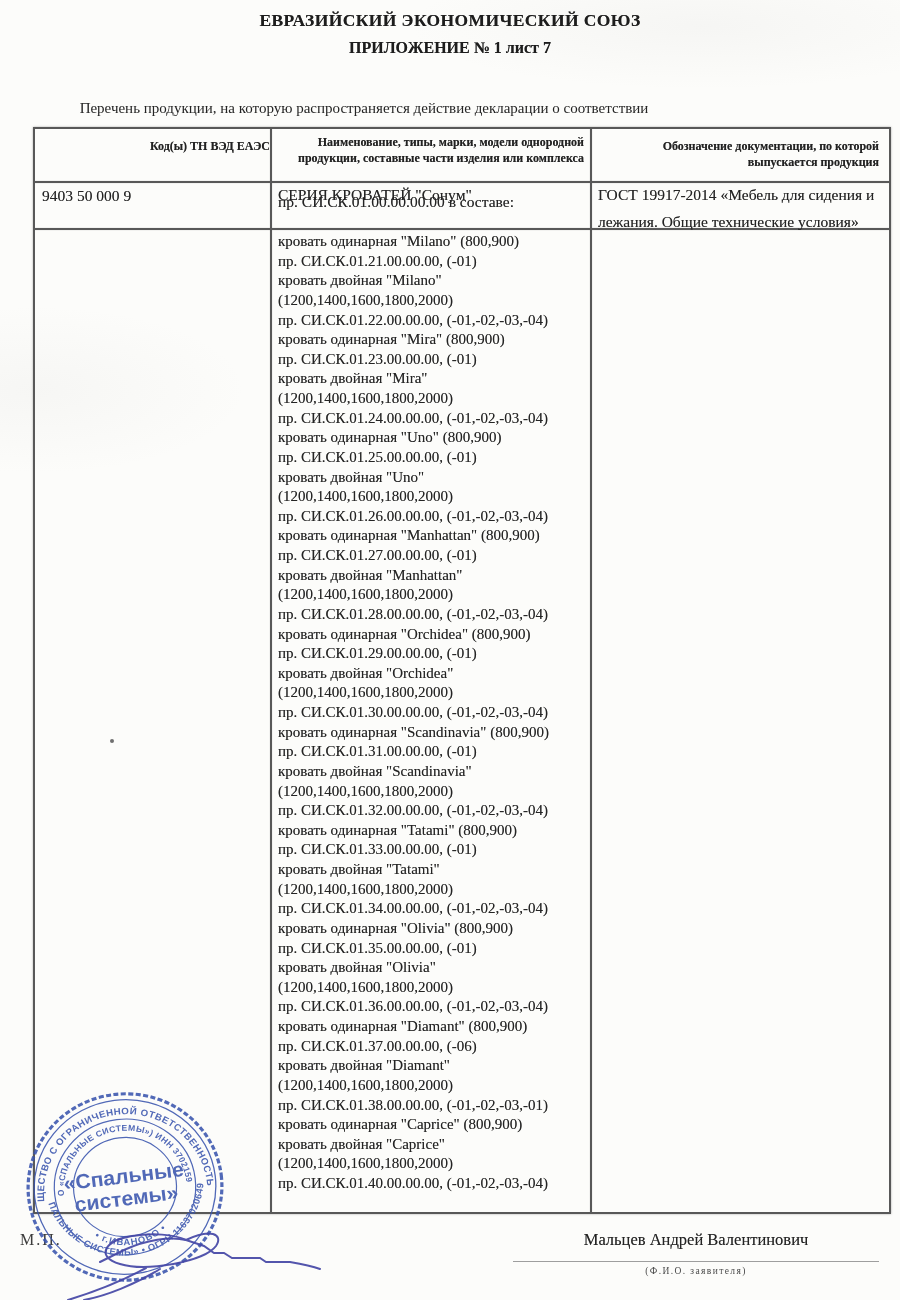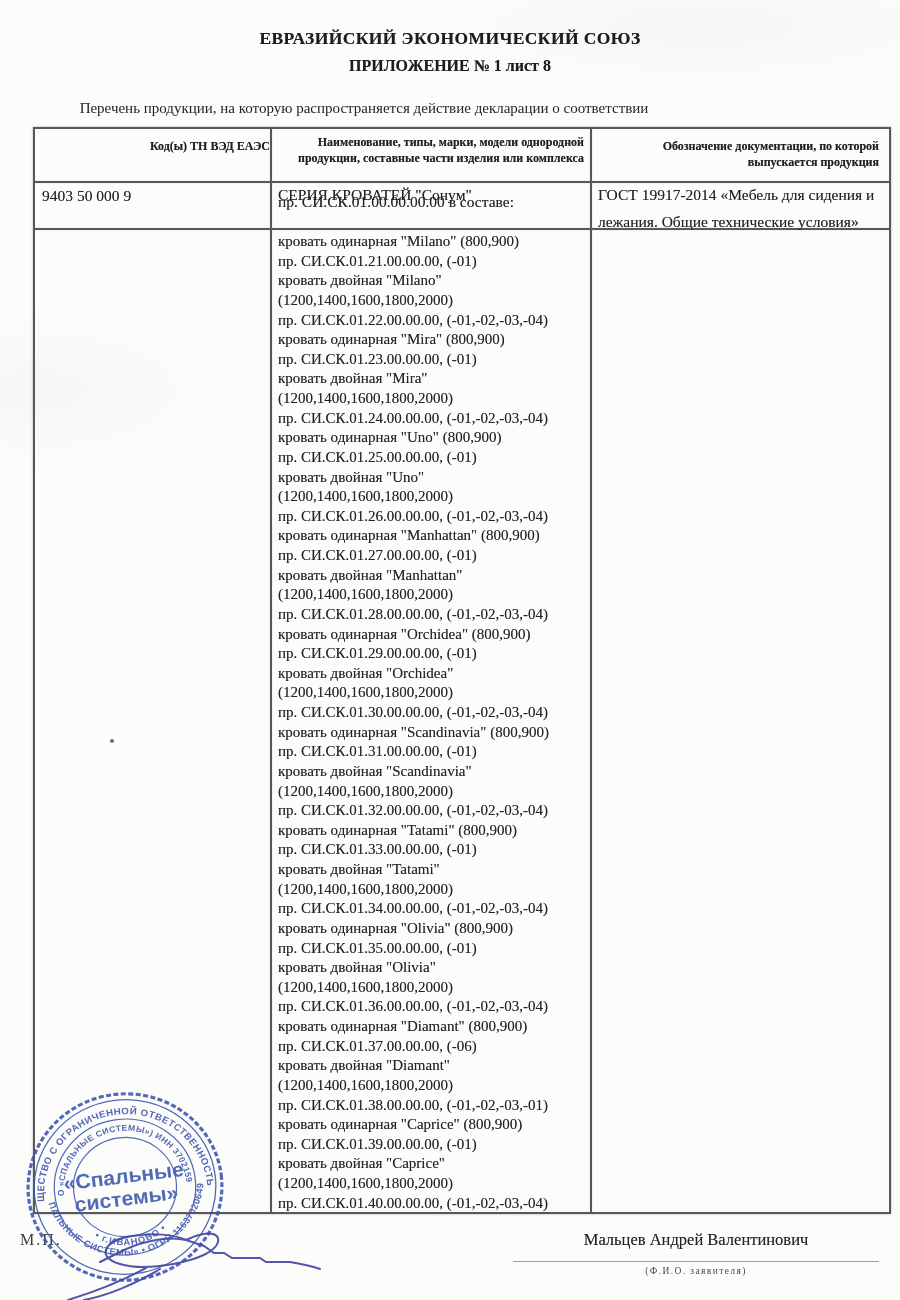--- a/index.html
+++ b/index.html
@@ -14,7 +14,7 @@
   }
   .abs{position:absolute;}
   .title{left:0; width:900px; text-align:center; font-weight:700; color:#1d1d1d;
-         text-shadow:0 0 .5px rgba(20,20,20,.55);margin-top:18px;}
+         text-shadow:0 0 .5px rgba(20,20,20,.55);}
   .t1{top:10px; font-size:17.5px; letter-spacing:.4px;}
   .t2{top:39px; font-size:16px;}
   .t3{top:63px; font-size:18px;}

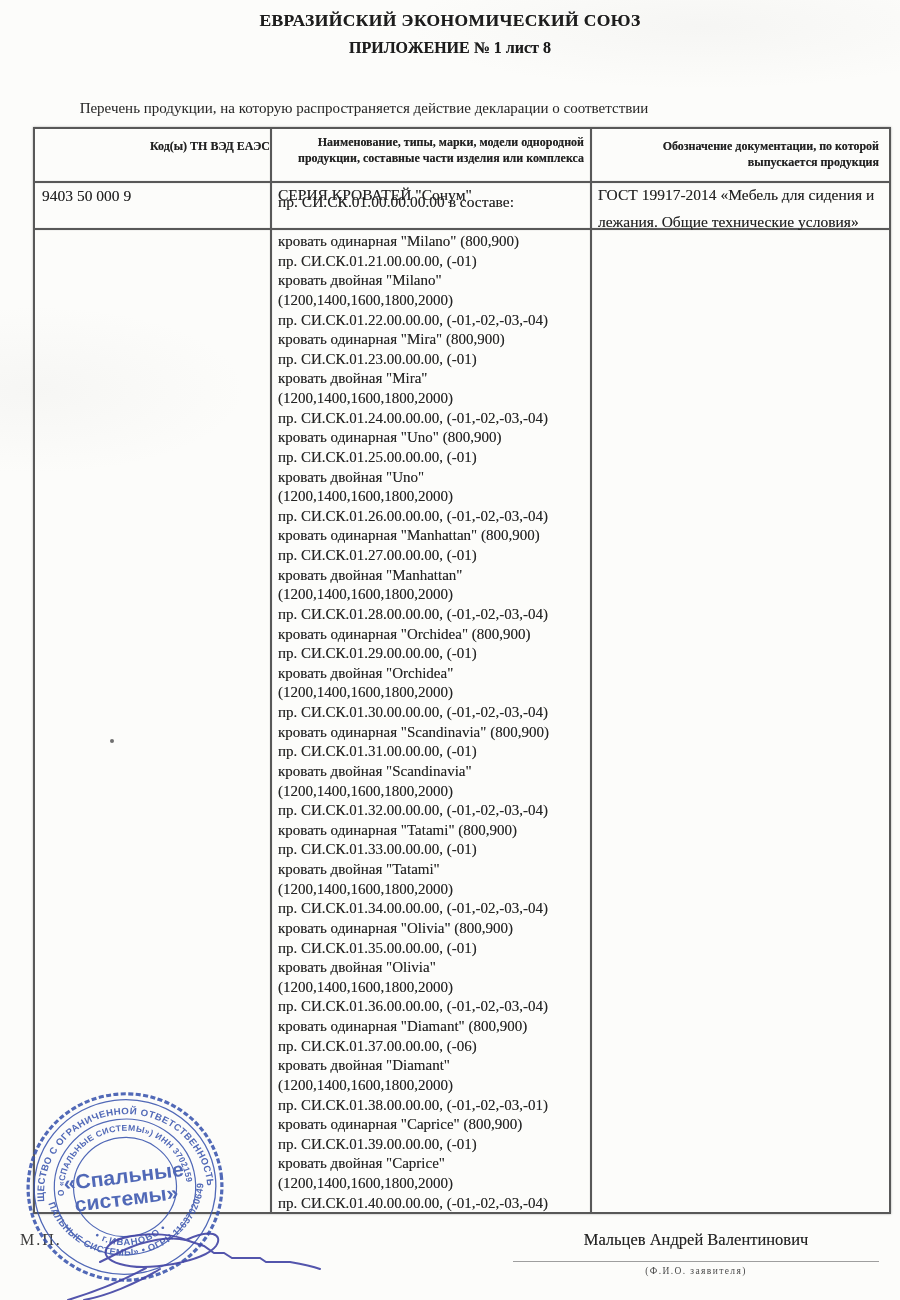--- a/index.html
+++ b/index.html
@@ -59,7 +59,7 @@
 <div class="page">
 
   <div class="abs title t1">ЕВРАЗИЙСКИЙ ЭКОНОМИЧЕСКИЙ СОЮЗ</div>
-  <div class="abs title t2">ПРИЛОЖЕНИЕ № 1 лист 8</div>
+  <div class="abs title t2">ПРИЛОЖЕНИЕ № 1 лист 7</div>
   <div class="abs intro">Перечень продукции, на которую распространяется действие декларации о соответствии</div>
 
   <div class="abs tbl">

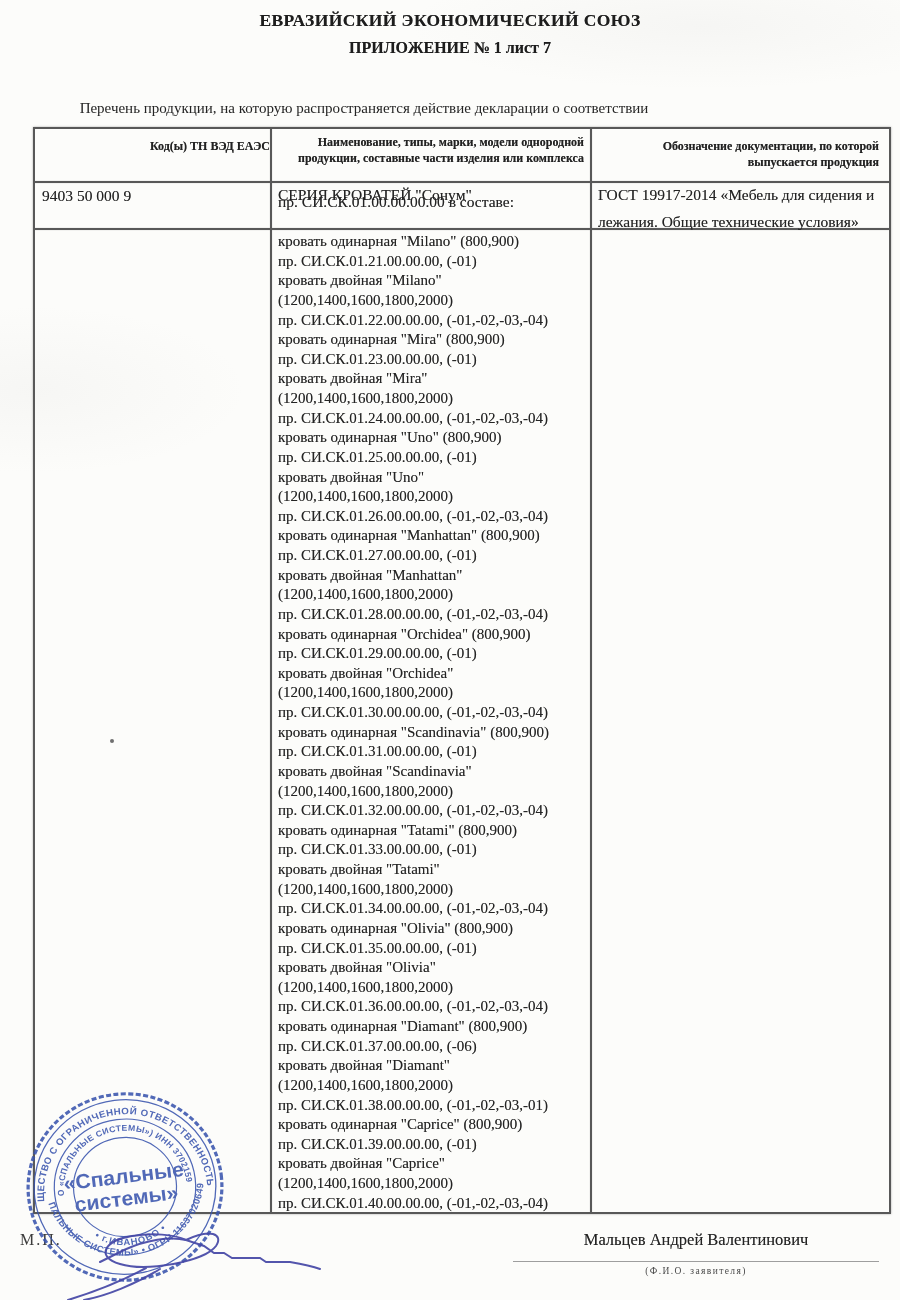--- a/index.html
+++ b/index.html
@@ -125,7 +125,6 @@
         <div>(1200,1400,1600,1800,2000)</div>
         <div>пр. СИ.СК.01.38.00.00.00, (-01,-02,-03,-01)</div>
         <div>кровать одинарная "Caprice" (800,900)</div>
-        <div>пр. СИ.СК.01.39.00.00.00, (-01)</div>
         <div>кровать двойная "Caprice"</div>
         <div>(1200,1400,1600,1800,2000)</div>
         <div>пр. СИ.СК.01.40.00.00.00, (-01,-02,-03,-04)</div>

